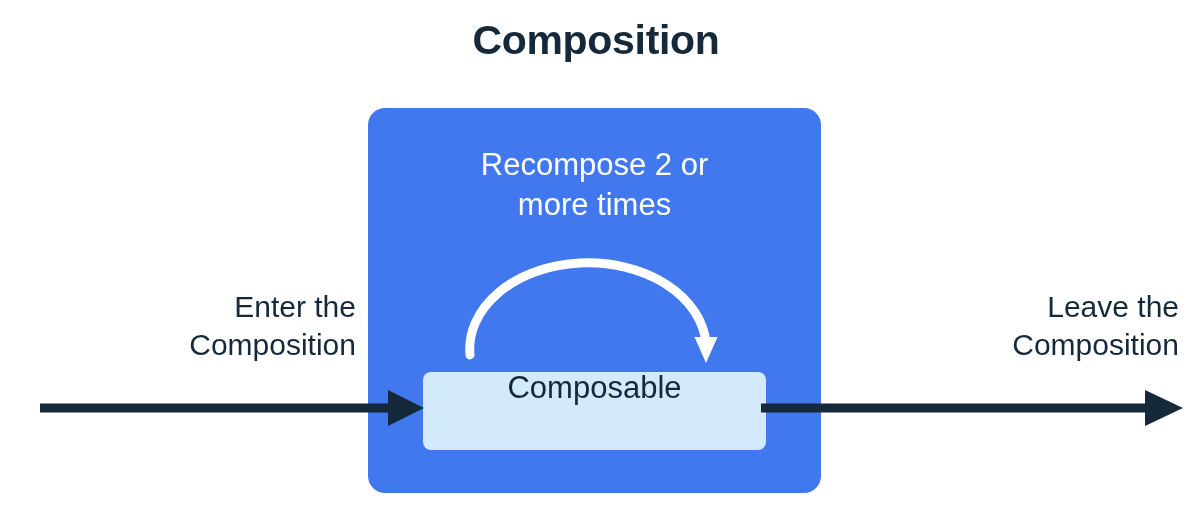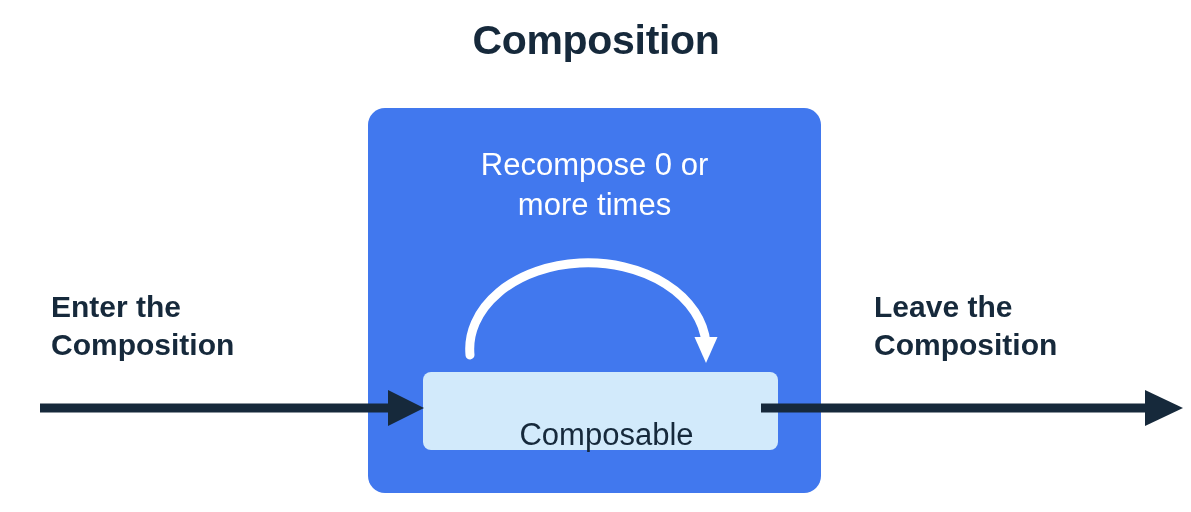--- a/index.html
+++ b/index.html
@@ -139,7 +139,7 @@
 
   <div id="composition-box">
 
-    <div id="recompose-caption">Recompose 0 or
+    <div id="recompose-caption">Recompose 2 or
 more times</div>
 
     <svg id="recompose-arrow" viewBox="0 0 280 115">

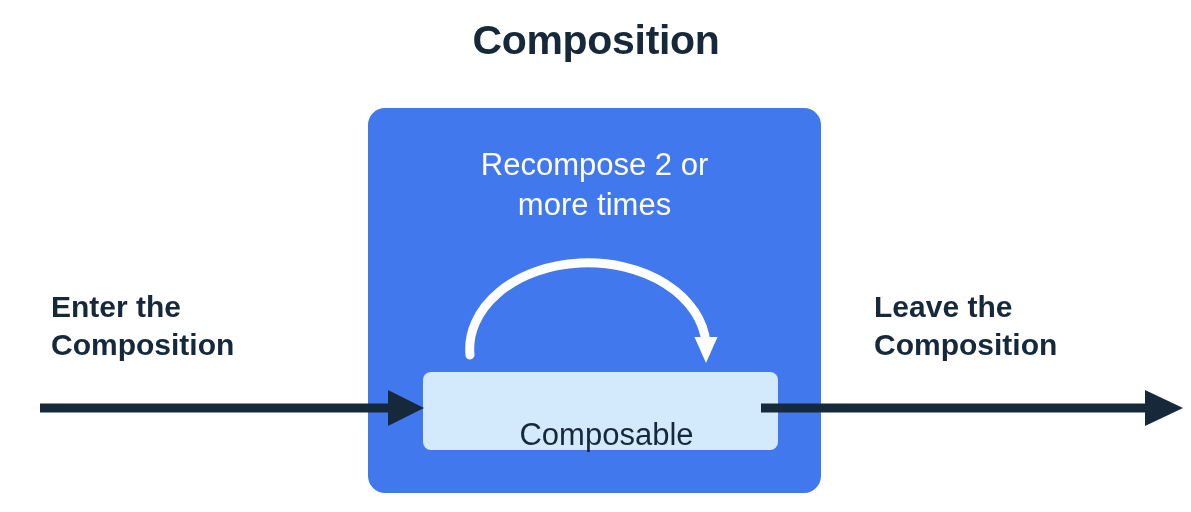--- a/index.html
+++ b/index.html
@@ -39,9 +39,8 @@
     font-size: 30px;
     color: #16293B;
     line-height: 1.28;
-    text-align: left;
+    text-align: right;
     white-space: pre-line;
-    font-weight: bold;
   }
   #enter-label {
     left: 35px;

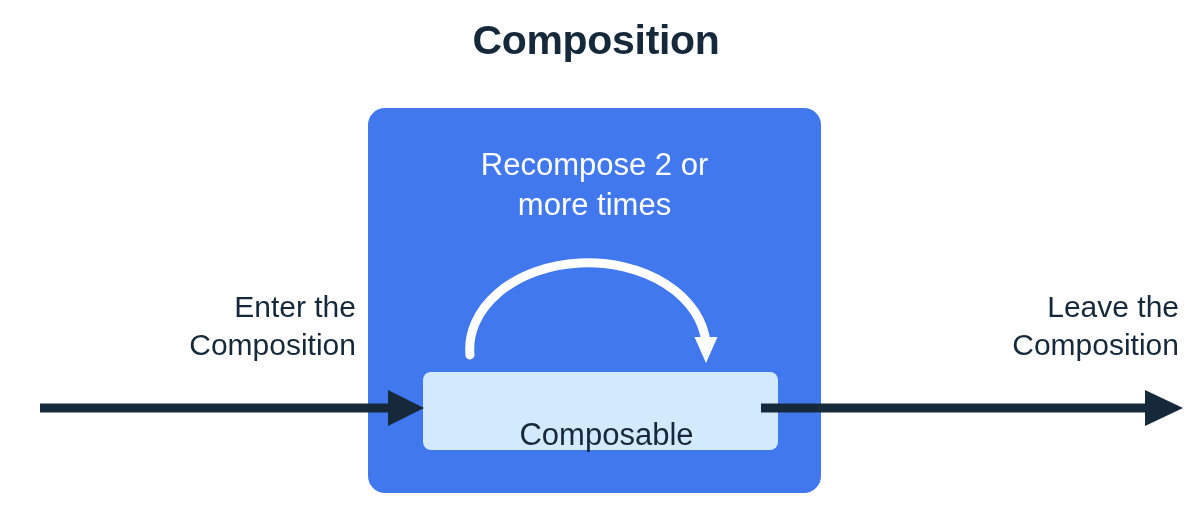--- a/index.html
+++ b/index.html
@@ -97,9 +97,8 @@
     background: #D2EAFB;
     border-radius: 8px;
     display: flex;
-    align-items: flex-end;
+    align-items: flex-start;
     justify-content: center;
-    padding-left: 12px;
   }
   #composable-label {
     font-size: 31px;

